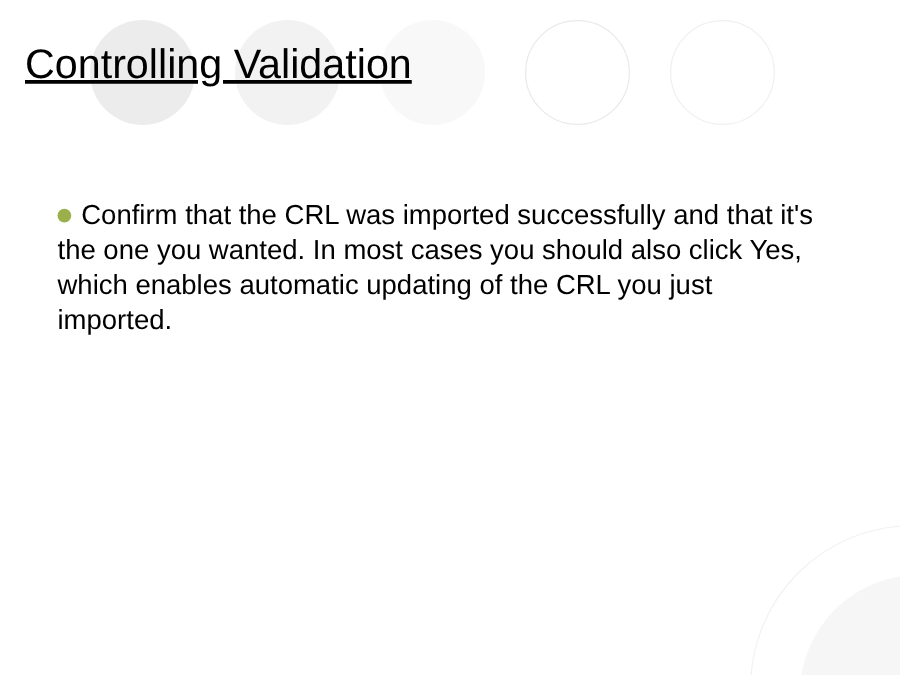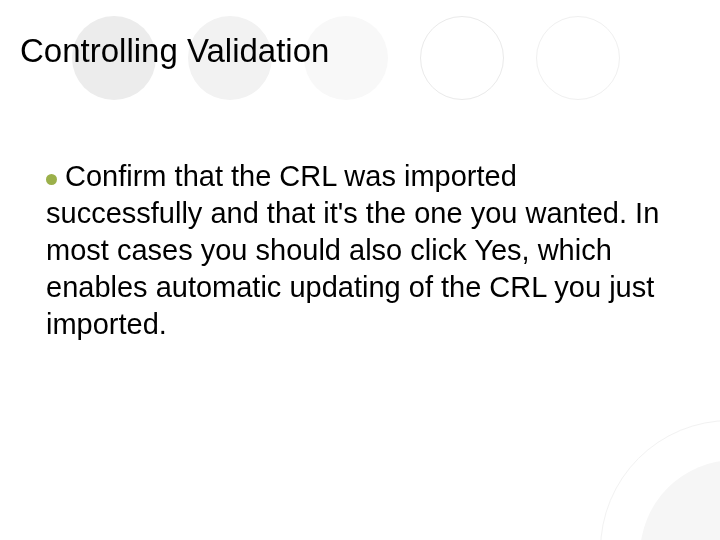--- a/index.html
+++ b/index.html
@@ -40,6 +40,7 @@
     font-size: 33px;
     font-weight: 400;
     letter-spacing: 0px;
+    text-decoration: underline;
   }
   .body {
     position: absolute;

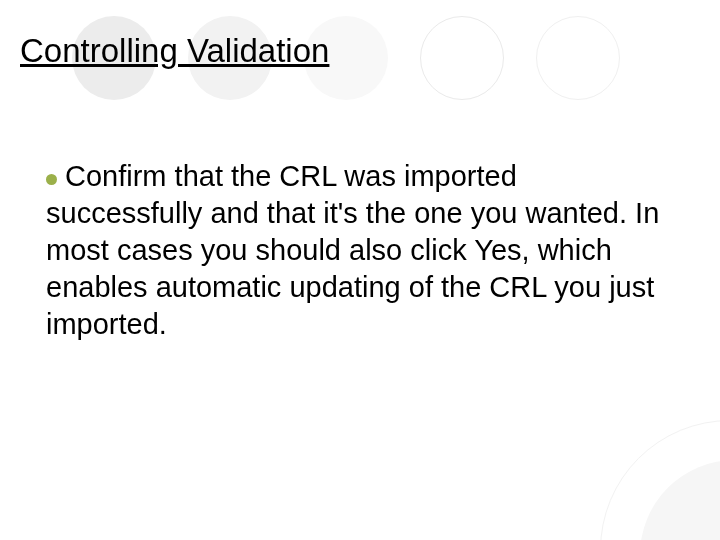--- a/index.html
+++ b/index.html
@@ -47,7 +47,7 @@
     top: 158px;
     left: 46px;
     right: 60px;
-    font-size: 29px;
+    font-size: 22px;
     line-height: 1.28;
   }
   .bullet {

